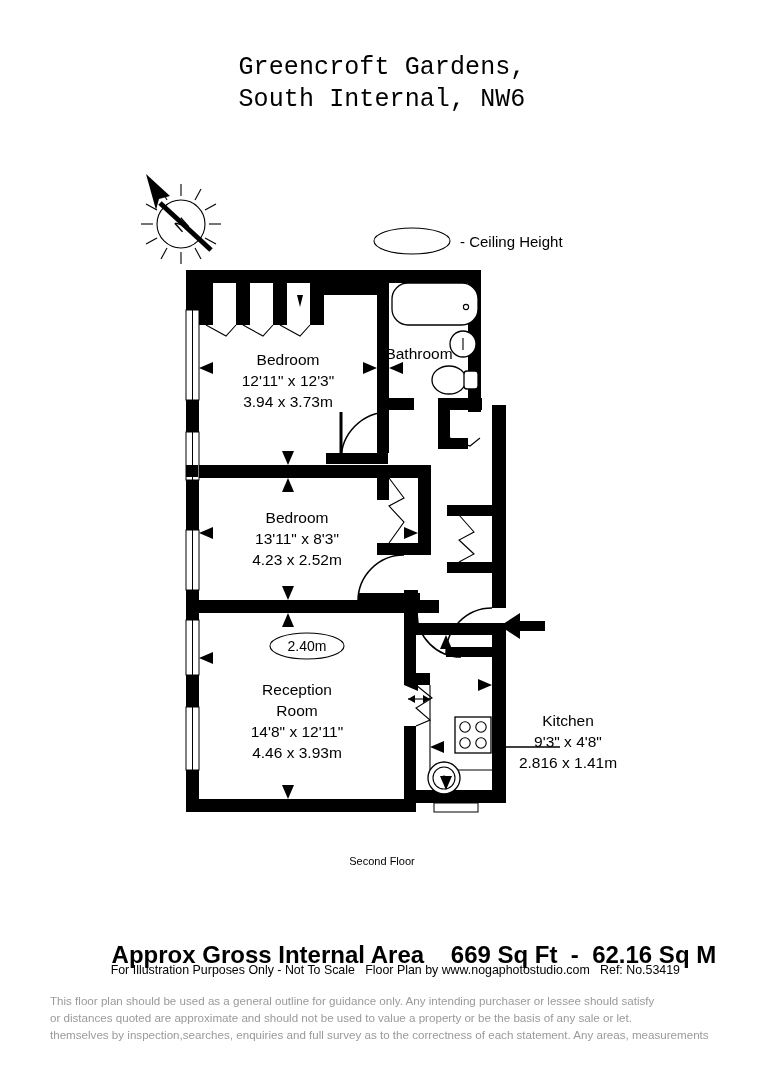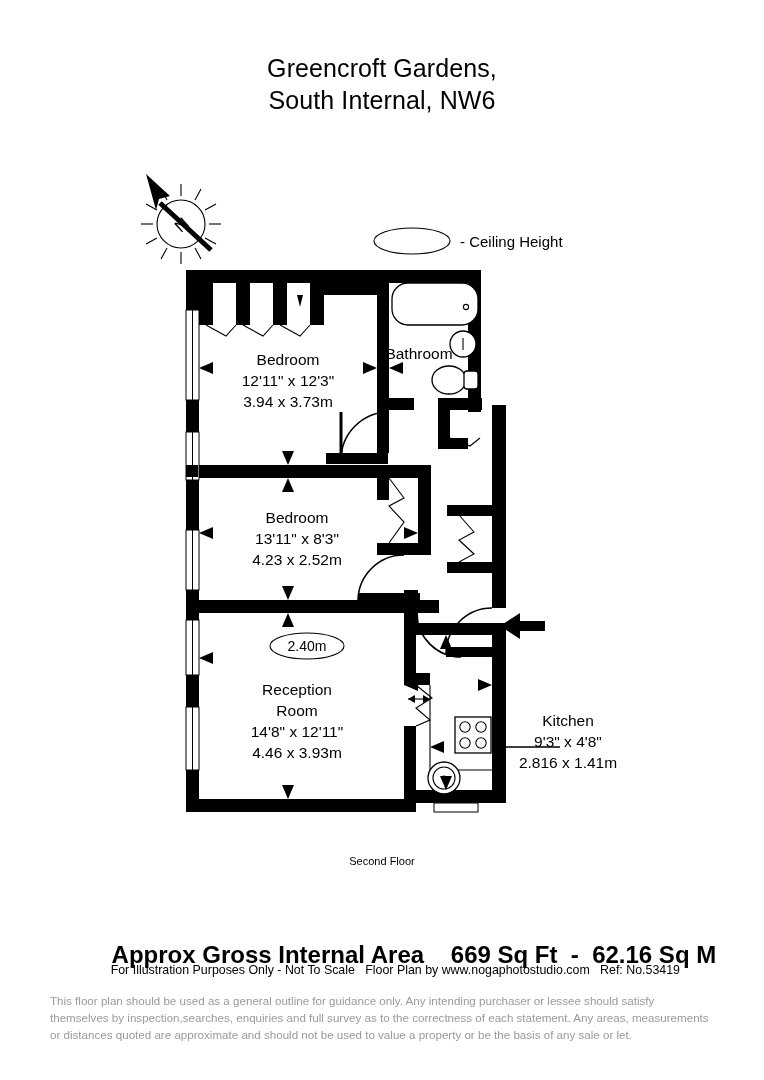--- a/index.html
+++ b/index.html
@@ -28,6 +28,7 @@
     width: 764px;
     text-align: center;
     line-height: 1.28;
+    font-family: Liberation Mono, monospace;
   }
   .title-line {
     font-size: 25px;

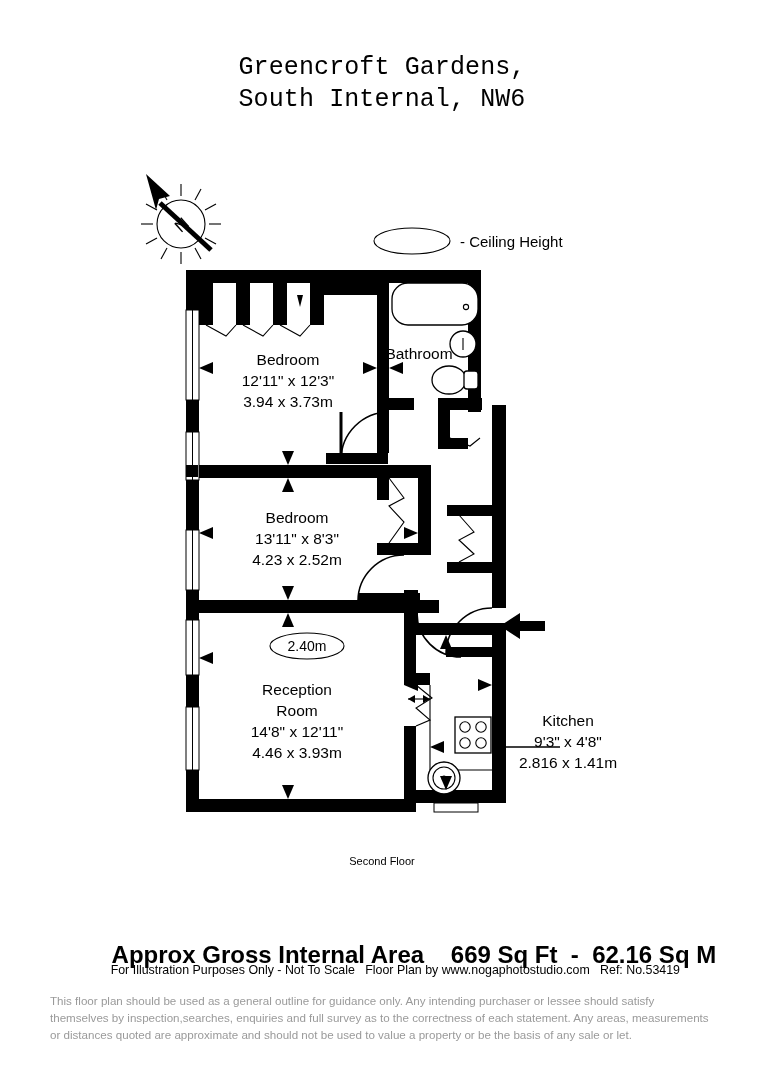--- a/index.html
+++ b/index.html
@@ -389,8 +389,8 @@
 
   <div class="disclaimer">
     <div>This floor plan should be used as a general outline for guidance only. Any intending purchaser or lessee should satisfy</div>
+    <div>or distances quoted are approximate and should not be used to value a property or be the basis of any sale or let.</div>
     <div>themselves by inspection,searches, enquiries and full survey as to the correctness of each statement. Any areas, measurements</div>
-    <div>or distances quoted are approximate and should not be used to value a property or be the basis of any sale or let.</div>
   </div>
 
 </div>

